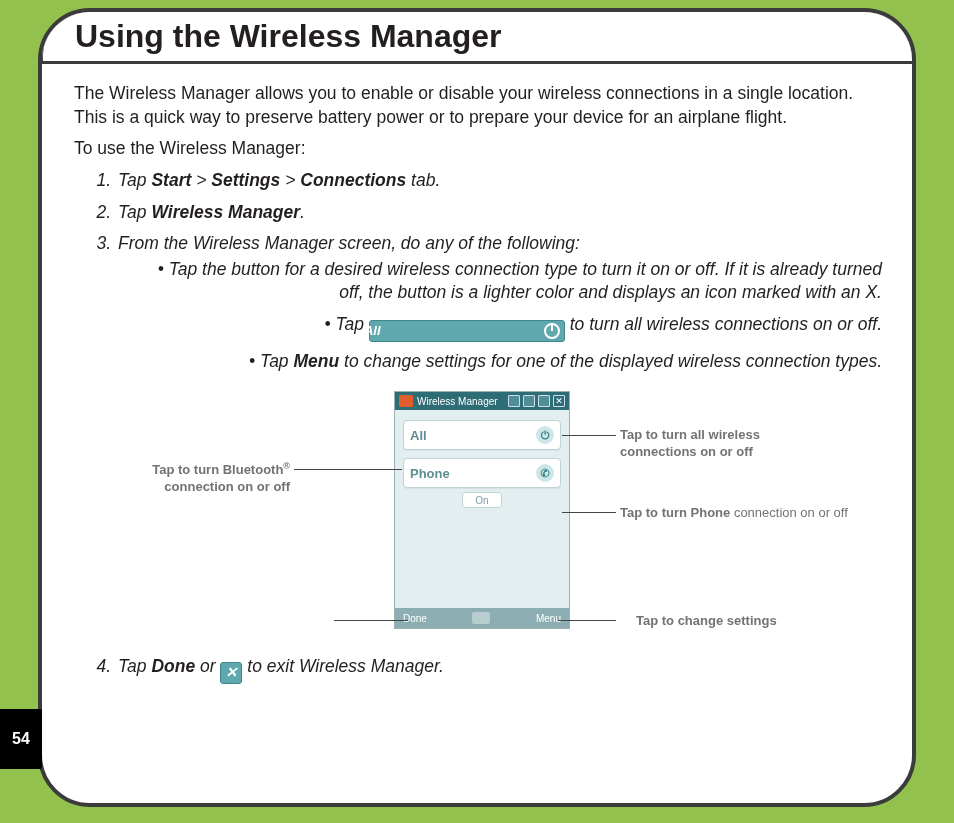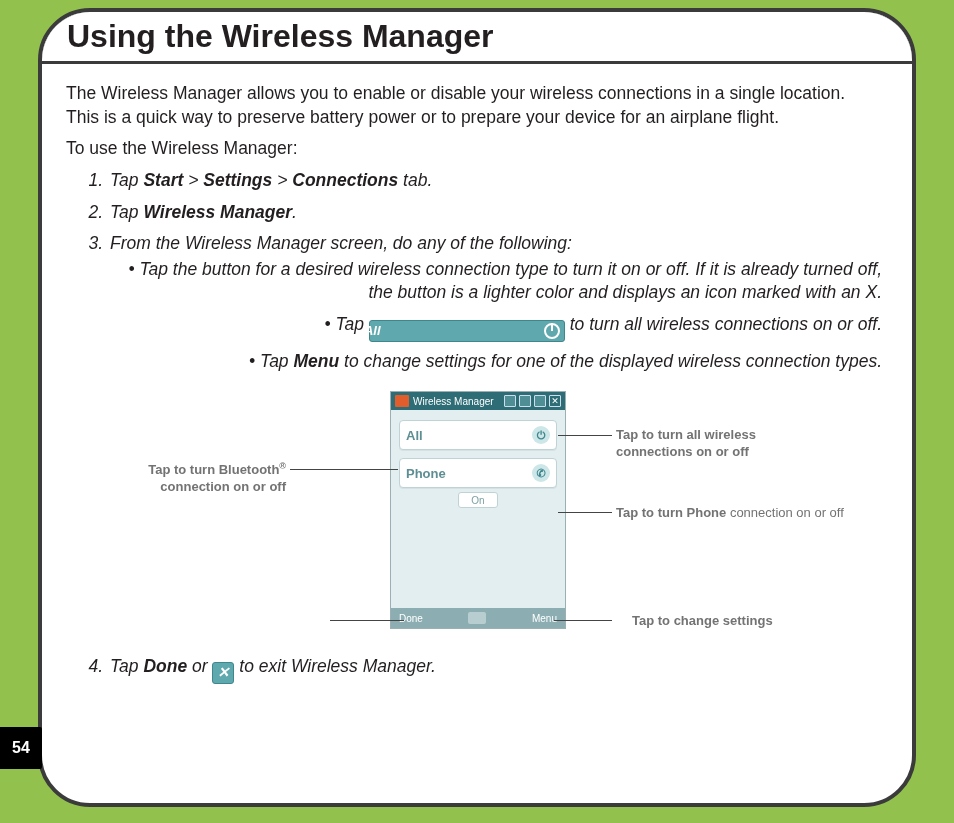--- a/index.html
+++ b/index.html
@@ -36,7 +36,7 @@
     background:#fff;
     border:4px solid #3B3B3B;
     border-radius:52px;
-    padding:0 30px 20px 24px;
+    padding:0 30px 20px 32px;
     overflow:hidden;
   }
   

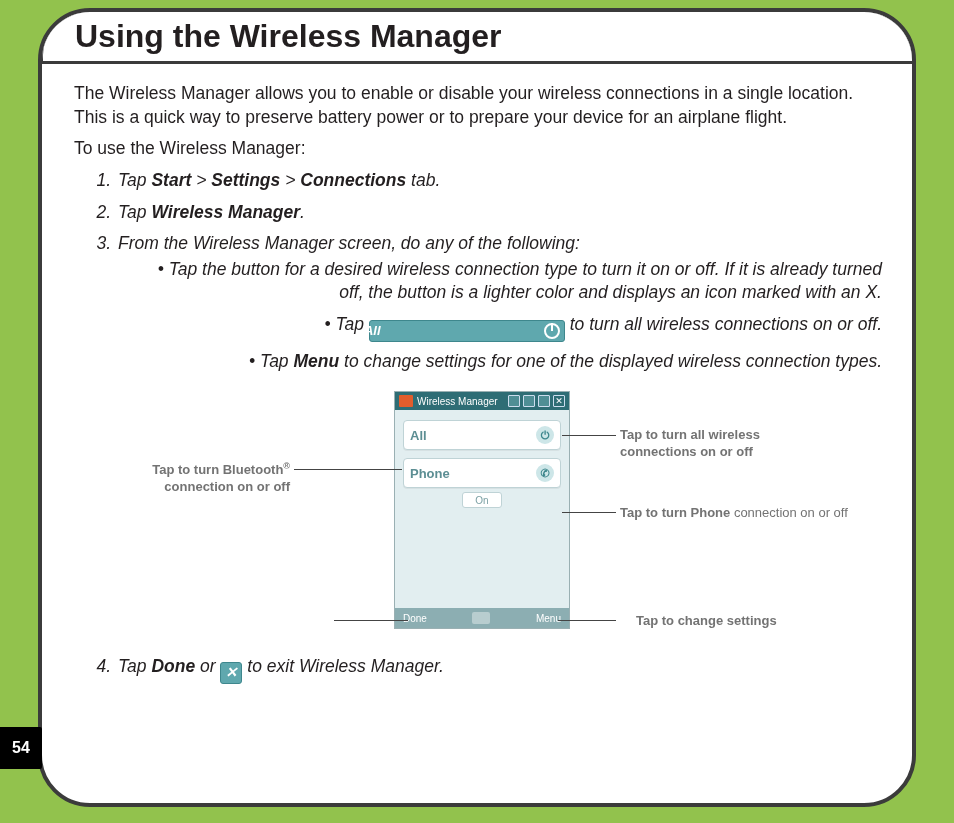--- a/index.html
+++ b/index.html
@@ -74,7 +74,7 @@
     color:#fff;
     font-weight:bold;
     font-size:16px;
-    padding:12px 12px;
+    padding:21px 12px;
     border-radius:0 2px 2px 0;
     z-index:2;
   }

